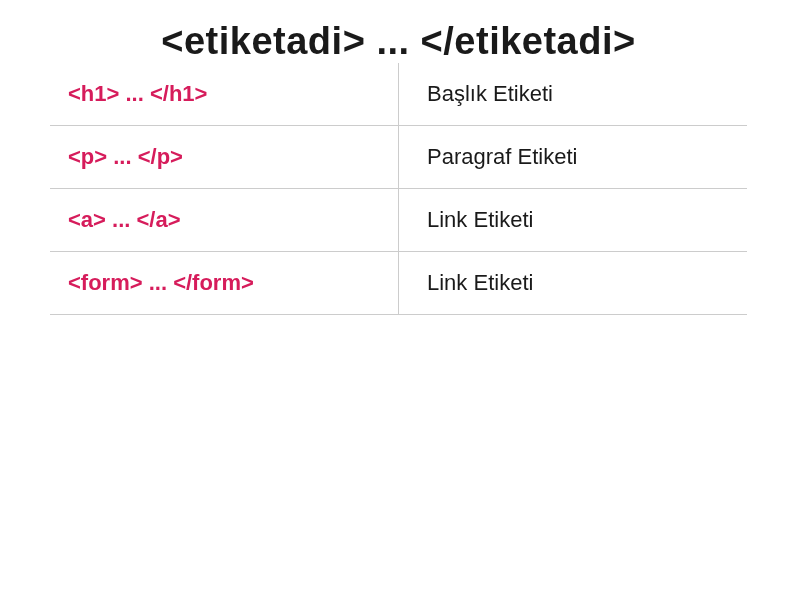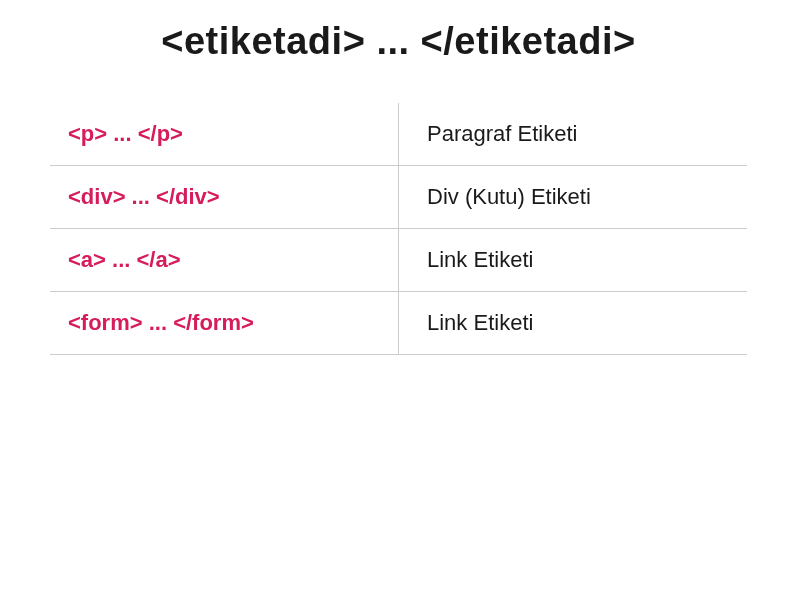--- a/index.html
+++ b/index.html
@@ -19,7 +19,6 @@
       font-size: 38px;
       font-weight: bold;
       color: #1a1a1a;
-      margin-bottom: 40px;
       letter-spacing: 0.5px;
     }
     .table {

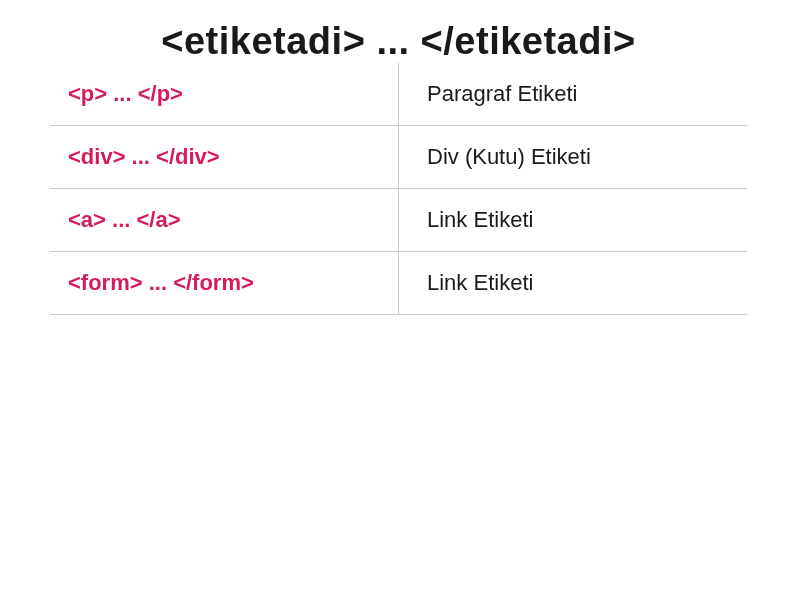--- a/index.html
+++ b/index.html
@@ -55,6 +55,10 @@
 <table class="table">
   <tbody>
     <tr>
+      <td>&lt;h1&gt; ... &lt;/h1&gt;</td>
+      <td>Başlık Etiketi</td>
+    </tr>
+    <tr>
       <td>&lt;p&gt; ... &lt;/p&gt;</td>
       <td>Paragraf Etiketi</td>
     </tr>

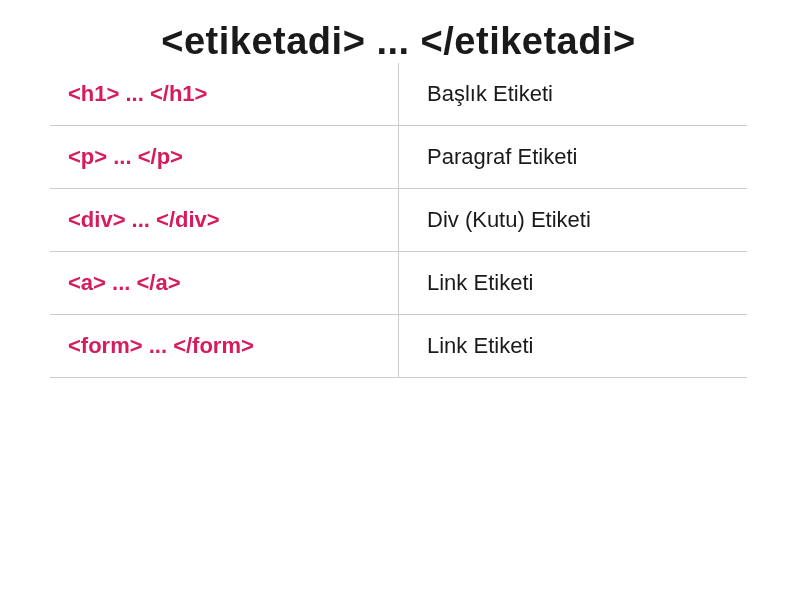--- a/index.html
+++ b/index.html
@@ -63,10 +63,6 @@
       <td>Paragraf Etiketi</td>
     </tr>
     <tr>
-      <td>&lt;div&gt; ... &lt;/div&gt;</td>
-      <td>Div (Kutu) Etiketi</td>
-    </tr>
-    <tr>
       <td>&lt;a&gt; ... &lt;/a&gt;</td>
       <td>Link Etiketi</td>
     </tr>

